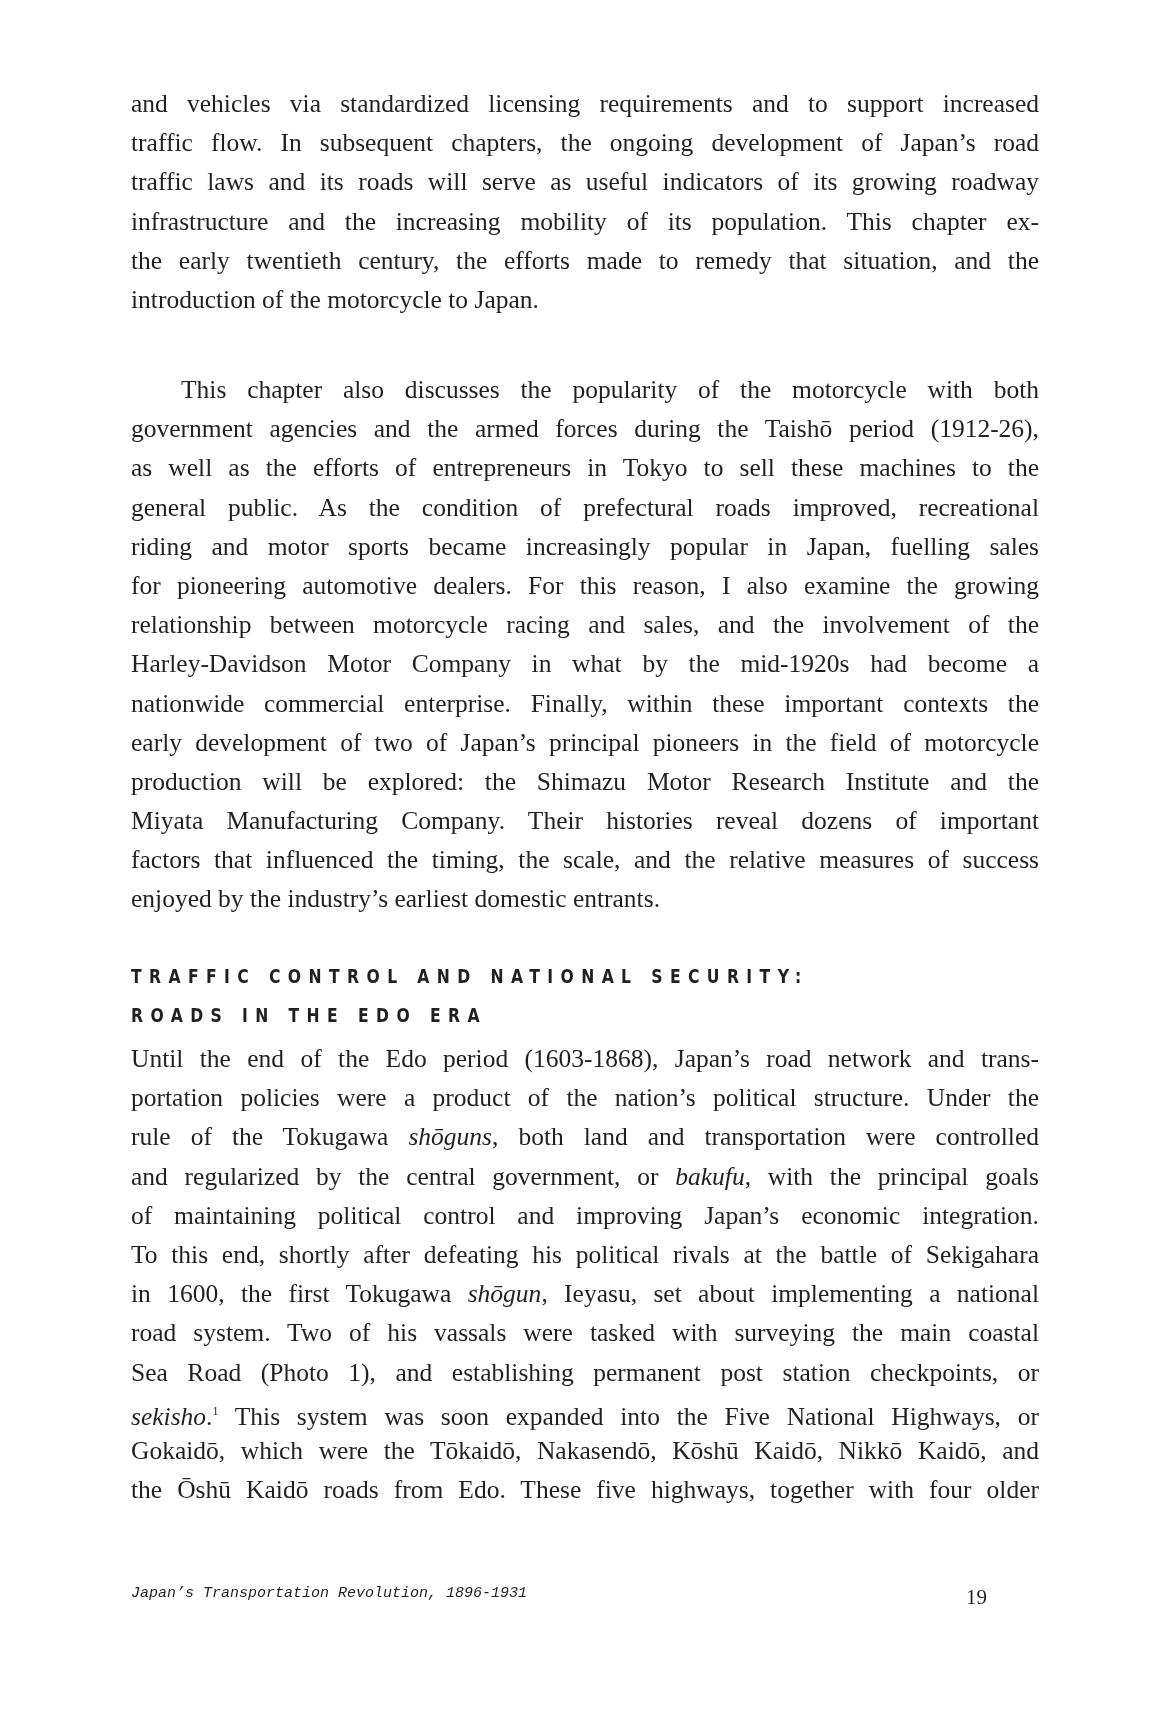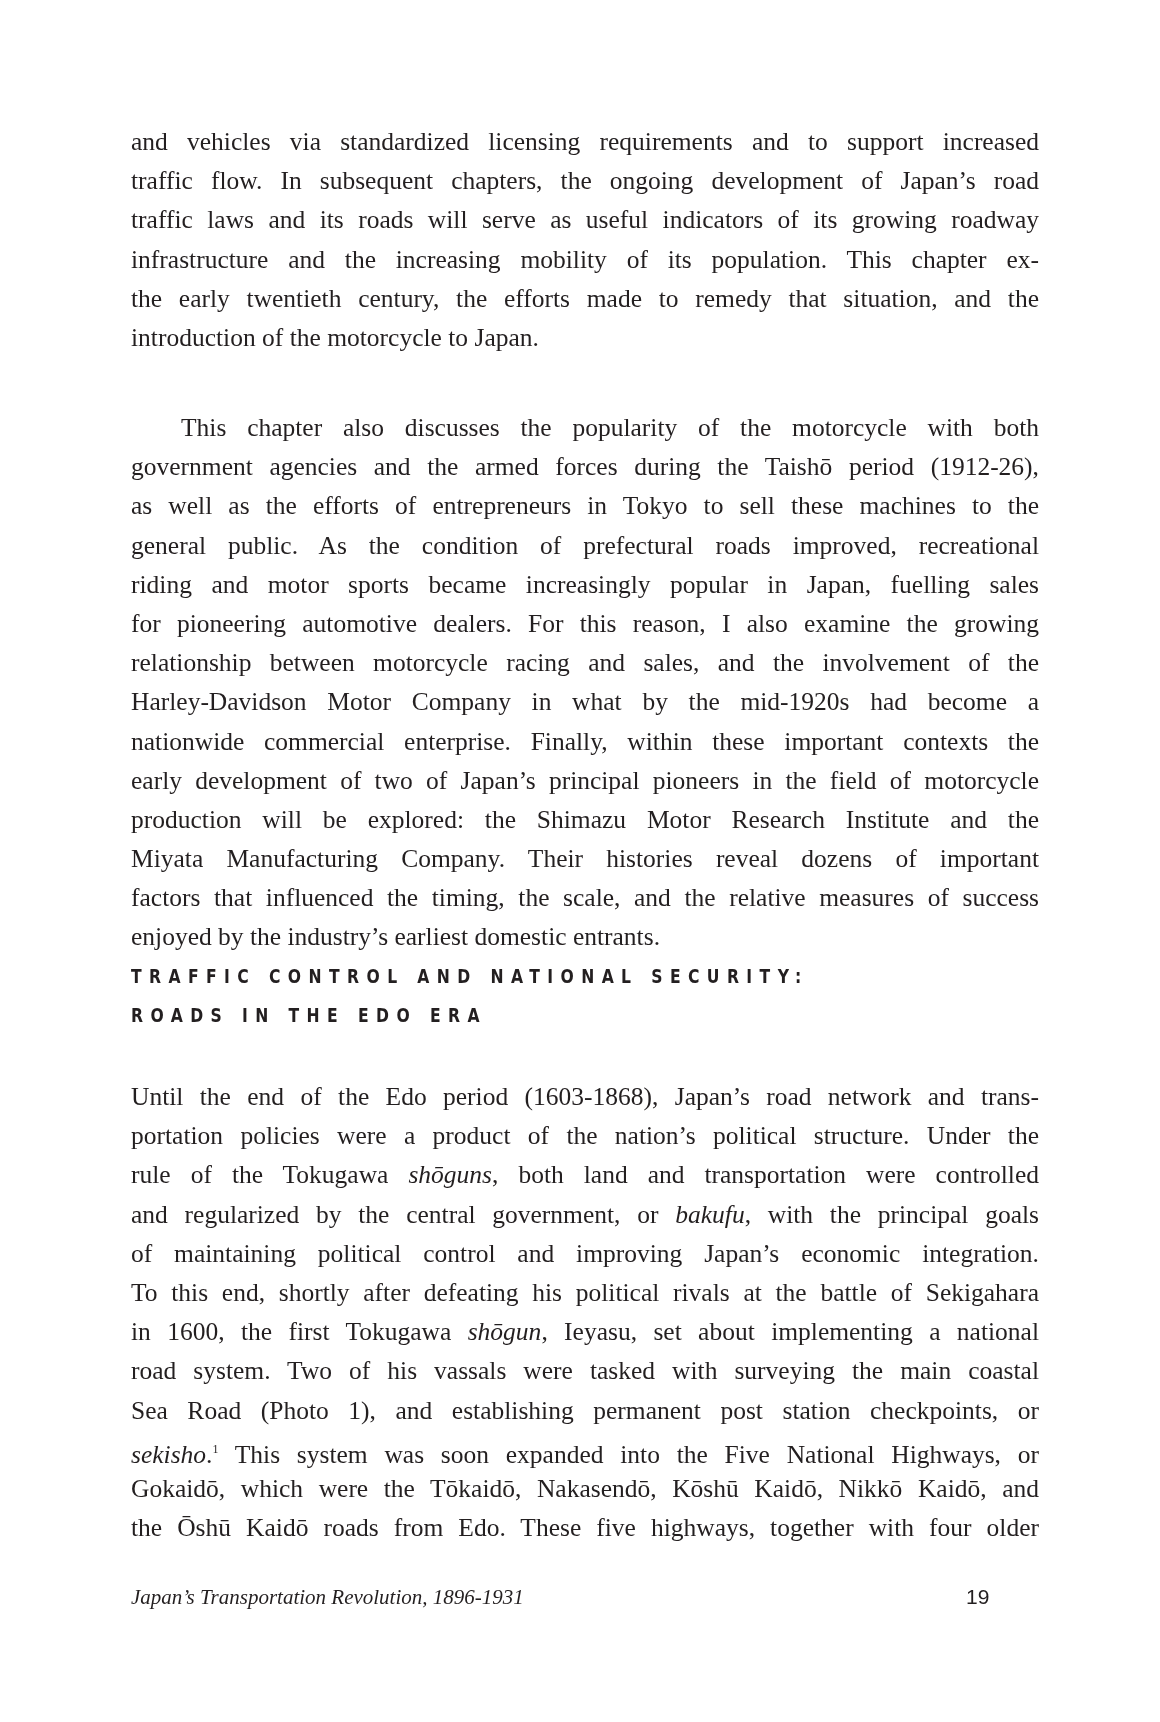--- a/index.html
+++ b/index.html
@@ -5,7 +5,7 @@
   html, body { margin: 0; padding: 0; background: #ffffff; }
   body { width: 1160px; height: 1722px; position: relative; overflow: hidden; }
   .page { position: absolute; left: 0; top: 0; width: 1160px; height: 1722px; background: #fff; }
-  .textblock { position: absolute; left: 131px; width: 908px; font-family: "Liberation Serif", "DejaVu Serif", serif; font-size: 25.5px; color: #231f20; margin-top: 38px; }
+  .textblock { position: absolute; left: 131px; width: 908px; font-family: "Liberation Serif", "DejaVu Serif", serif; font-size: 25.5px; color: #231f20; }
   .line { height: 39.2px; line-height: 39.2px; white-space: nowrap; text-align: justify; text-align-last: justify; }
   .line.last { text-align-last: left; }
   .line.indent { padding-left: 50px; }

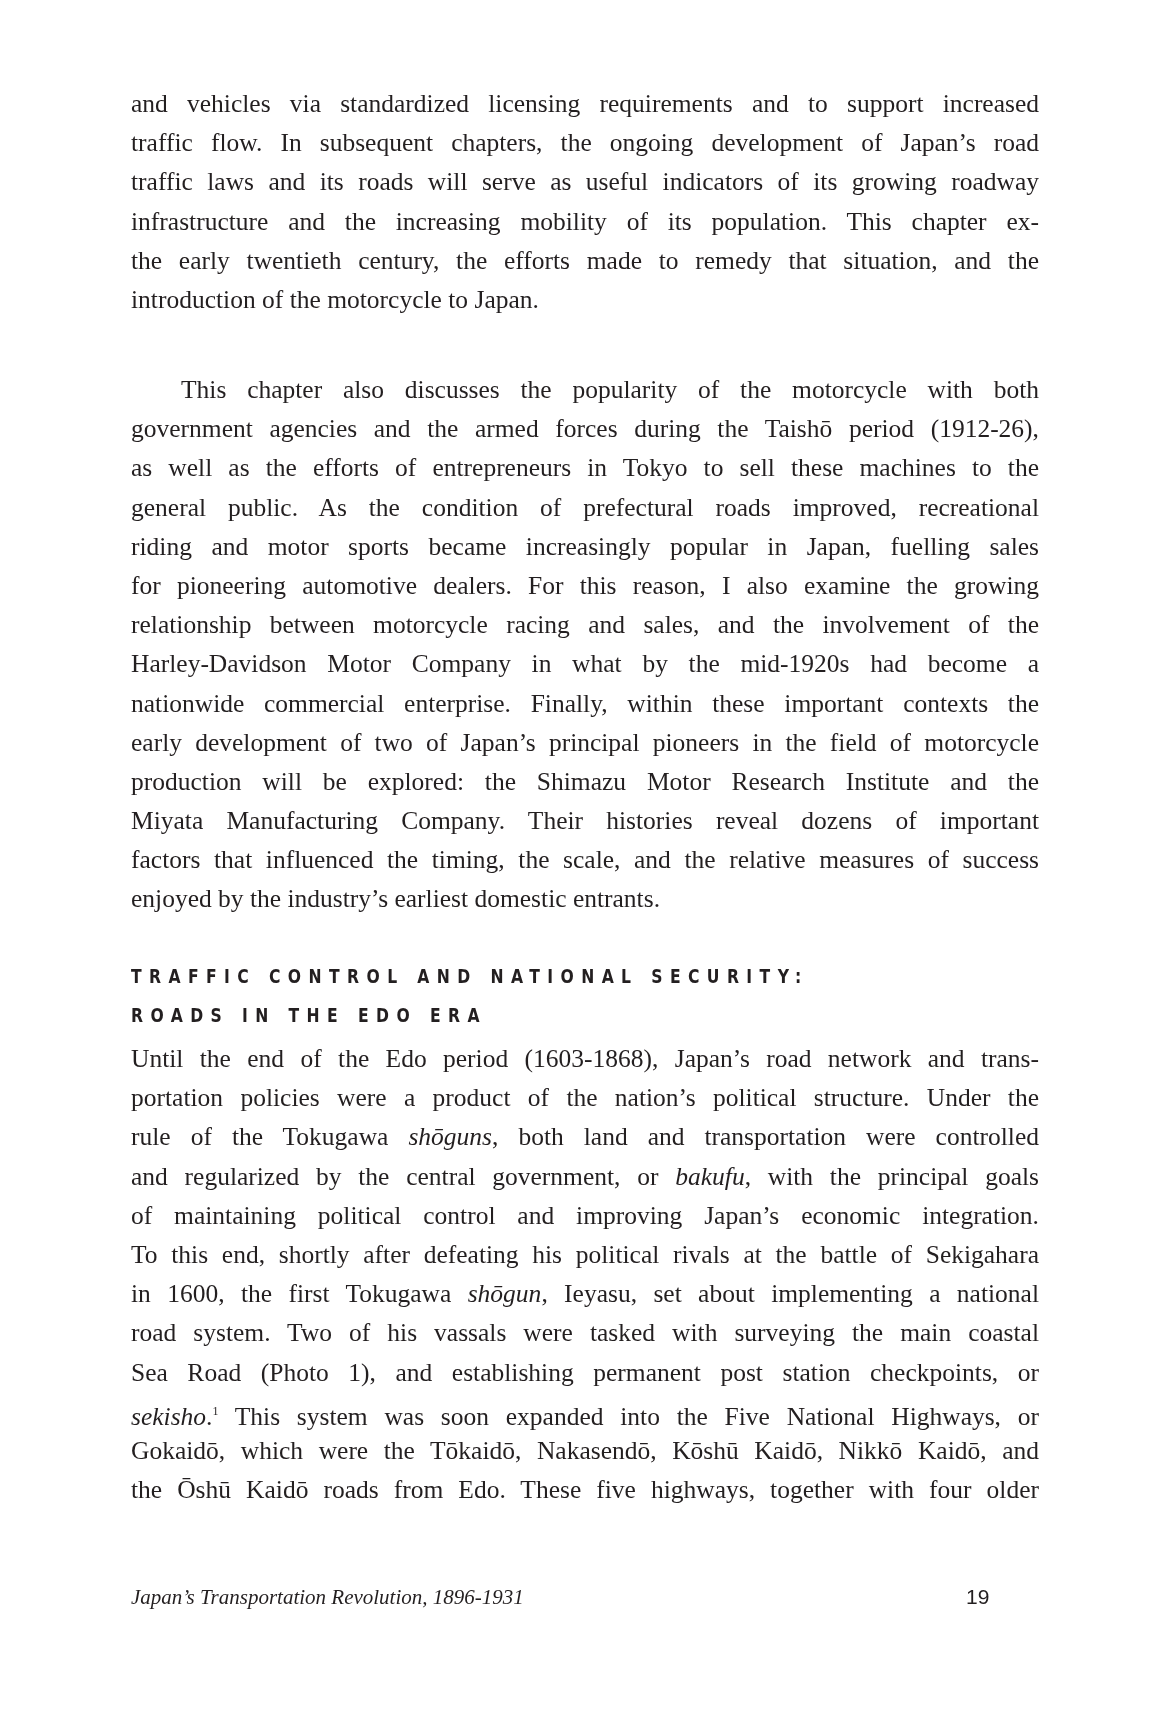--- a/index.html
+++ b/index.html
@@ -10,7 +10,7 @@
   .line.last { text-align-last: left; }
   .line.indent { padding-left: 50px; }
   .heading { position: absolute; left: 131px; font-family: "DejaVu Sans", "Liberation Sans", sans-serif; font-weight: bold; font-size: 20px; letter-spacing: 9.5px; color: #231f20; transform: scaleX(0.78); transform-origin: left center; white-space: nowrap; }
-  .footer-title { position: absolute; left: 131px; top: 1585px; font-family: Liberation Serif, serif; font-style: italic; font-size: 21px; color: #231f20; }
+  .footer-title { position: absolute; left: 131px; top: 1585px; font-family: Liberation Mono, monospace; font-style: italic; font-size: 15px; color: #231f20; }
   .page-number { position: absolute; left: 966px; top: 1585px; font-family: Liberation Sans, sans-serif; font-size: 21px; color: #231f20; }
   i { font-style: italic; }
 </style>

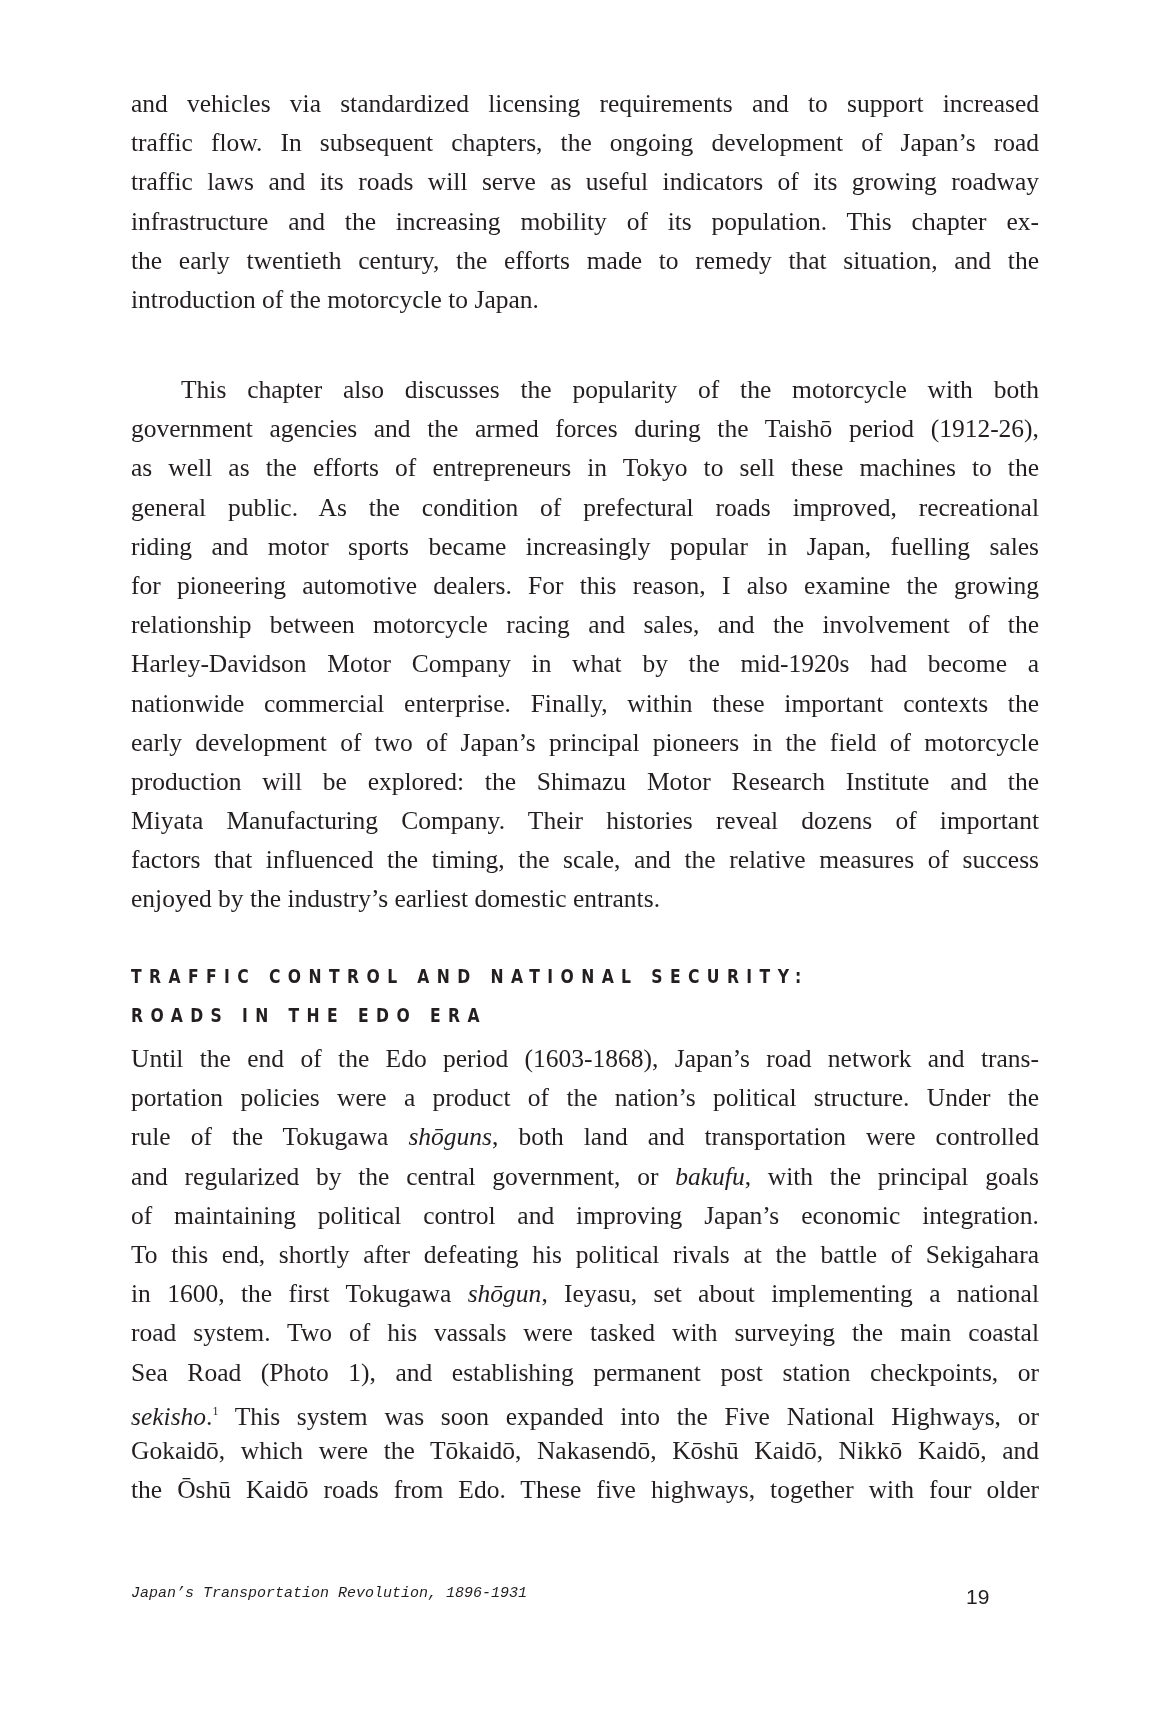--- a/index.html
+++ b/index.html
@@ -11,7 +11,7 @@
   .line.indent { padding-left: 50px; }
   .heading { position: absolute; left: 131px; font-family: "DejaVu Sans", "Liberation Sans", sans-serif; font-weight: bold; font-size: 20px; letter-spacing: 9.5px; color: #231f20; transform: scaleX(0.78); transform-origin: left center; white-space: nowrap; }
   .footer-title { position: absolute; left: 131px; top: 1585px; font-family: Liberation Mono, monospace; font-style: italic; font-size: 15px; color: #231f20; }
-  .page-number { position: absolute; left: 966px; top: 1585px; font-family: Liberation Sans, sans-serif; font-size: 21px; color: #231f20; }
+  .page-number { position: absolute; left: 966px; top: 1585px; font-family: Liberation Serif, serif; font-size: 21px; color: #231f20; }
   i { font-style: italic; }
 </style>
 </head>

